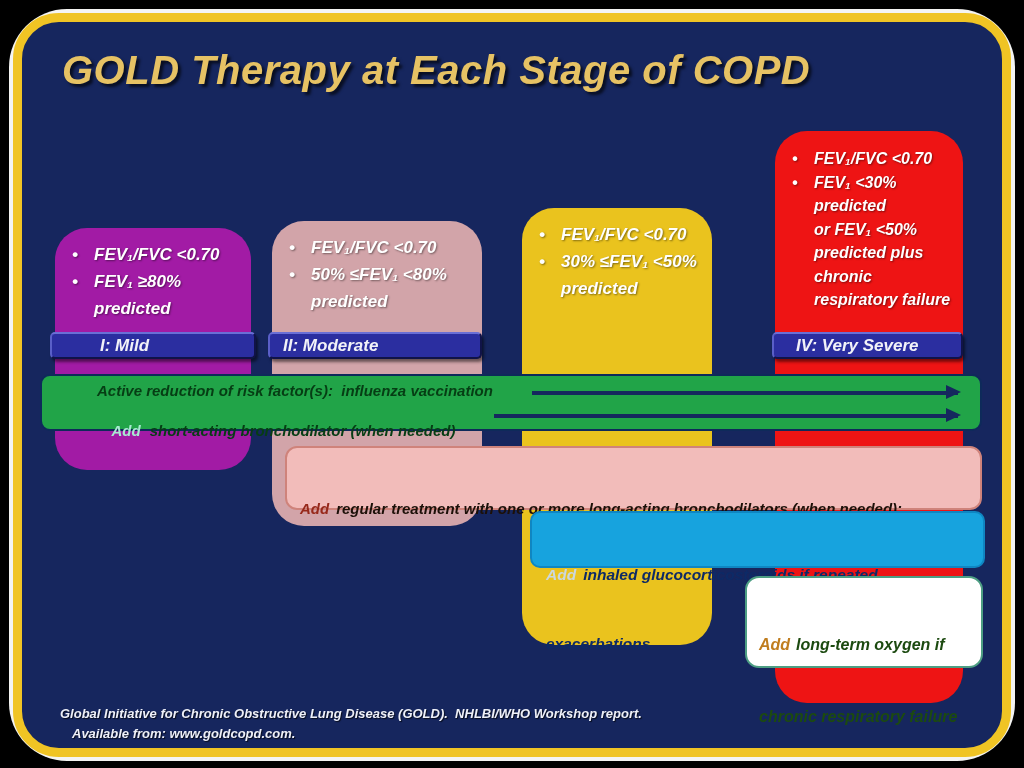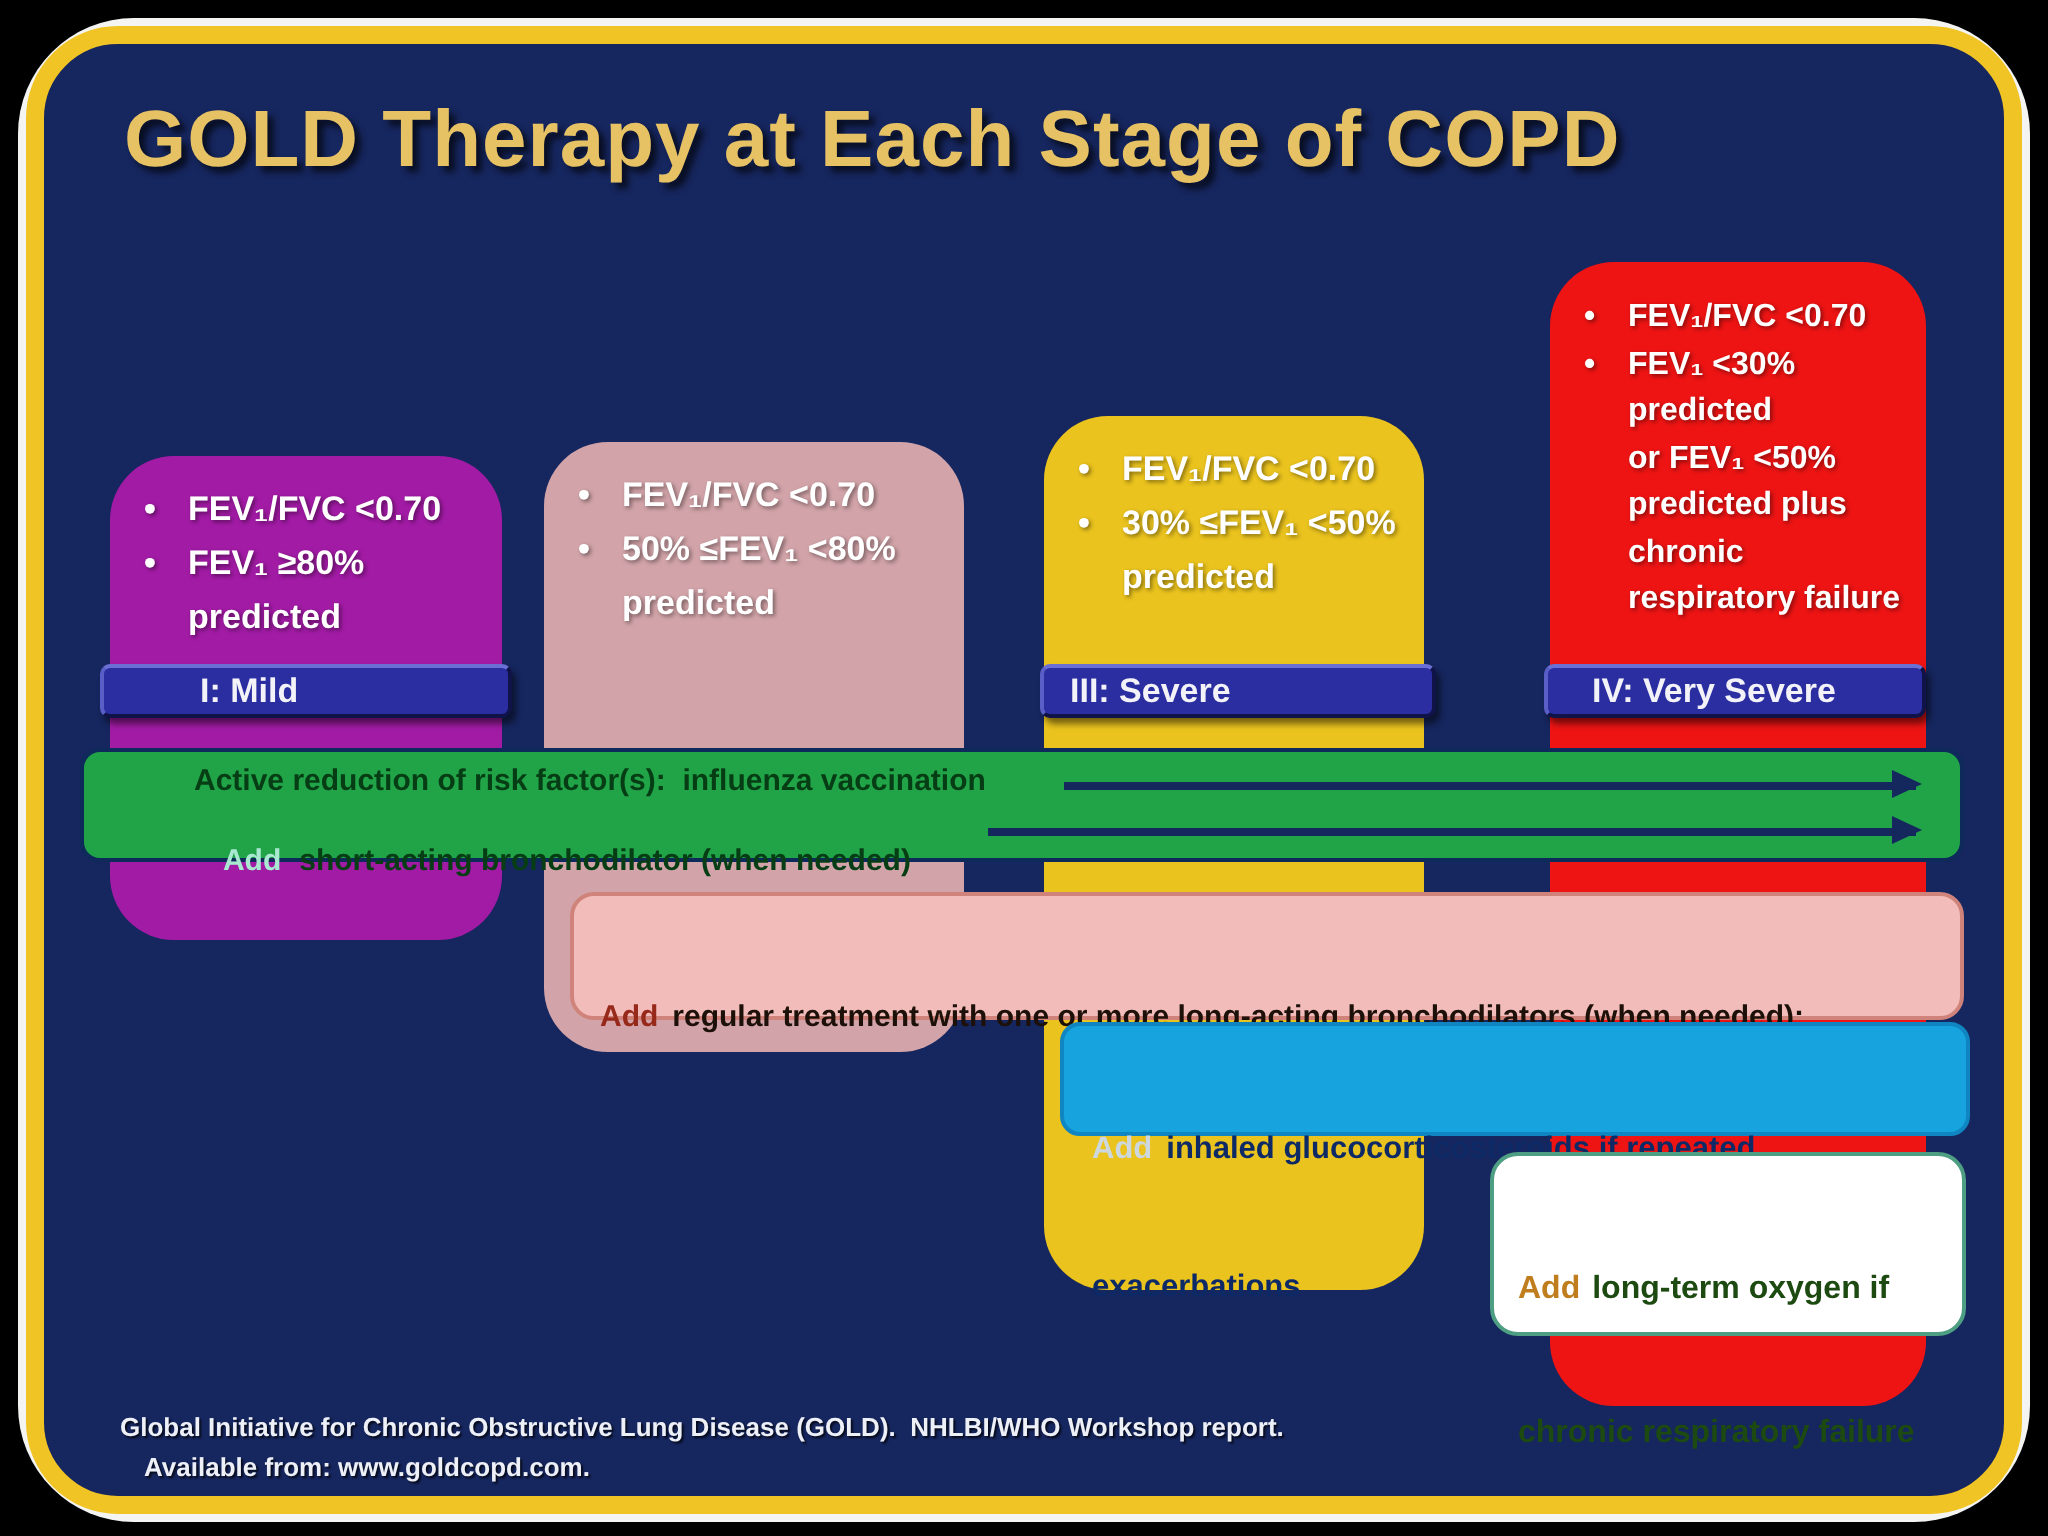--- a/index.html
+++ b/index.html
@@ -4,7 +4,7 @@
 <style>
   * { margin:0; padding:0; box-sizing:border-box; }
   html,body { width:1024px; height:768px; background:#000; font-family:"Liberation Sans", sans-serif; overflow:hidden; }
-  #canvas { position:relative; width:1024px; height:768px; background:#000; overflow:hidden; }
+  #canvas { position:relative; width:1024px; height:768px; background:#000; overflow:hidden;font-style:italic; }
 
   .white-mat { position:absolute; left:9px; top:9px; width:1006px; height:752px;
                background:#f4f4f2; border-radius:58px; }

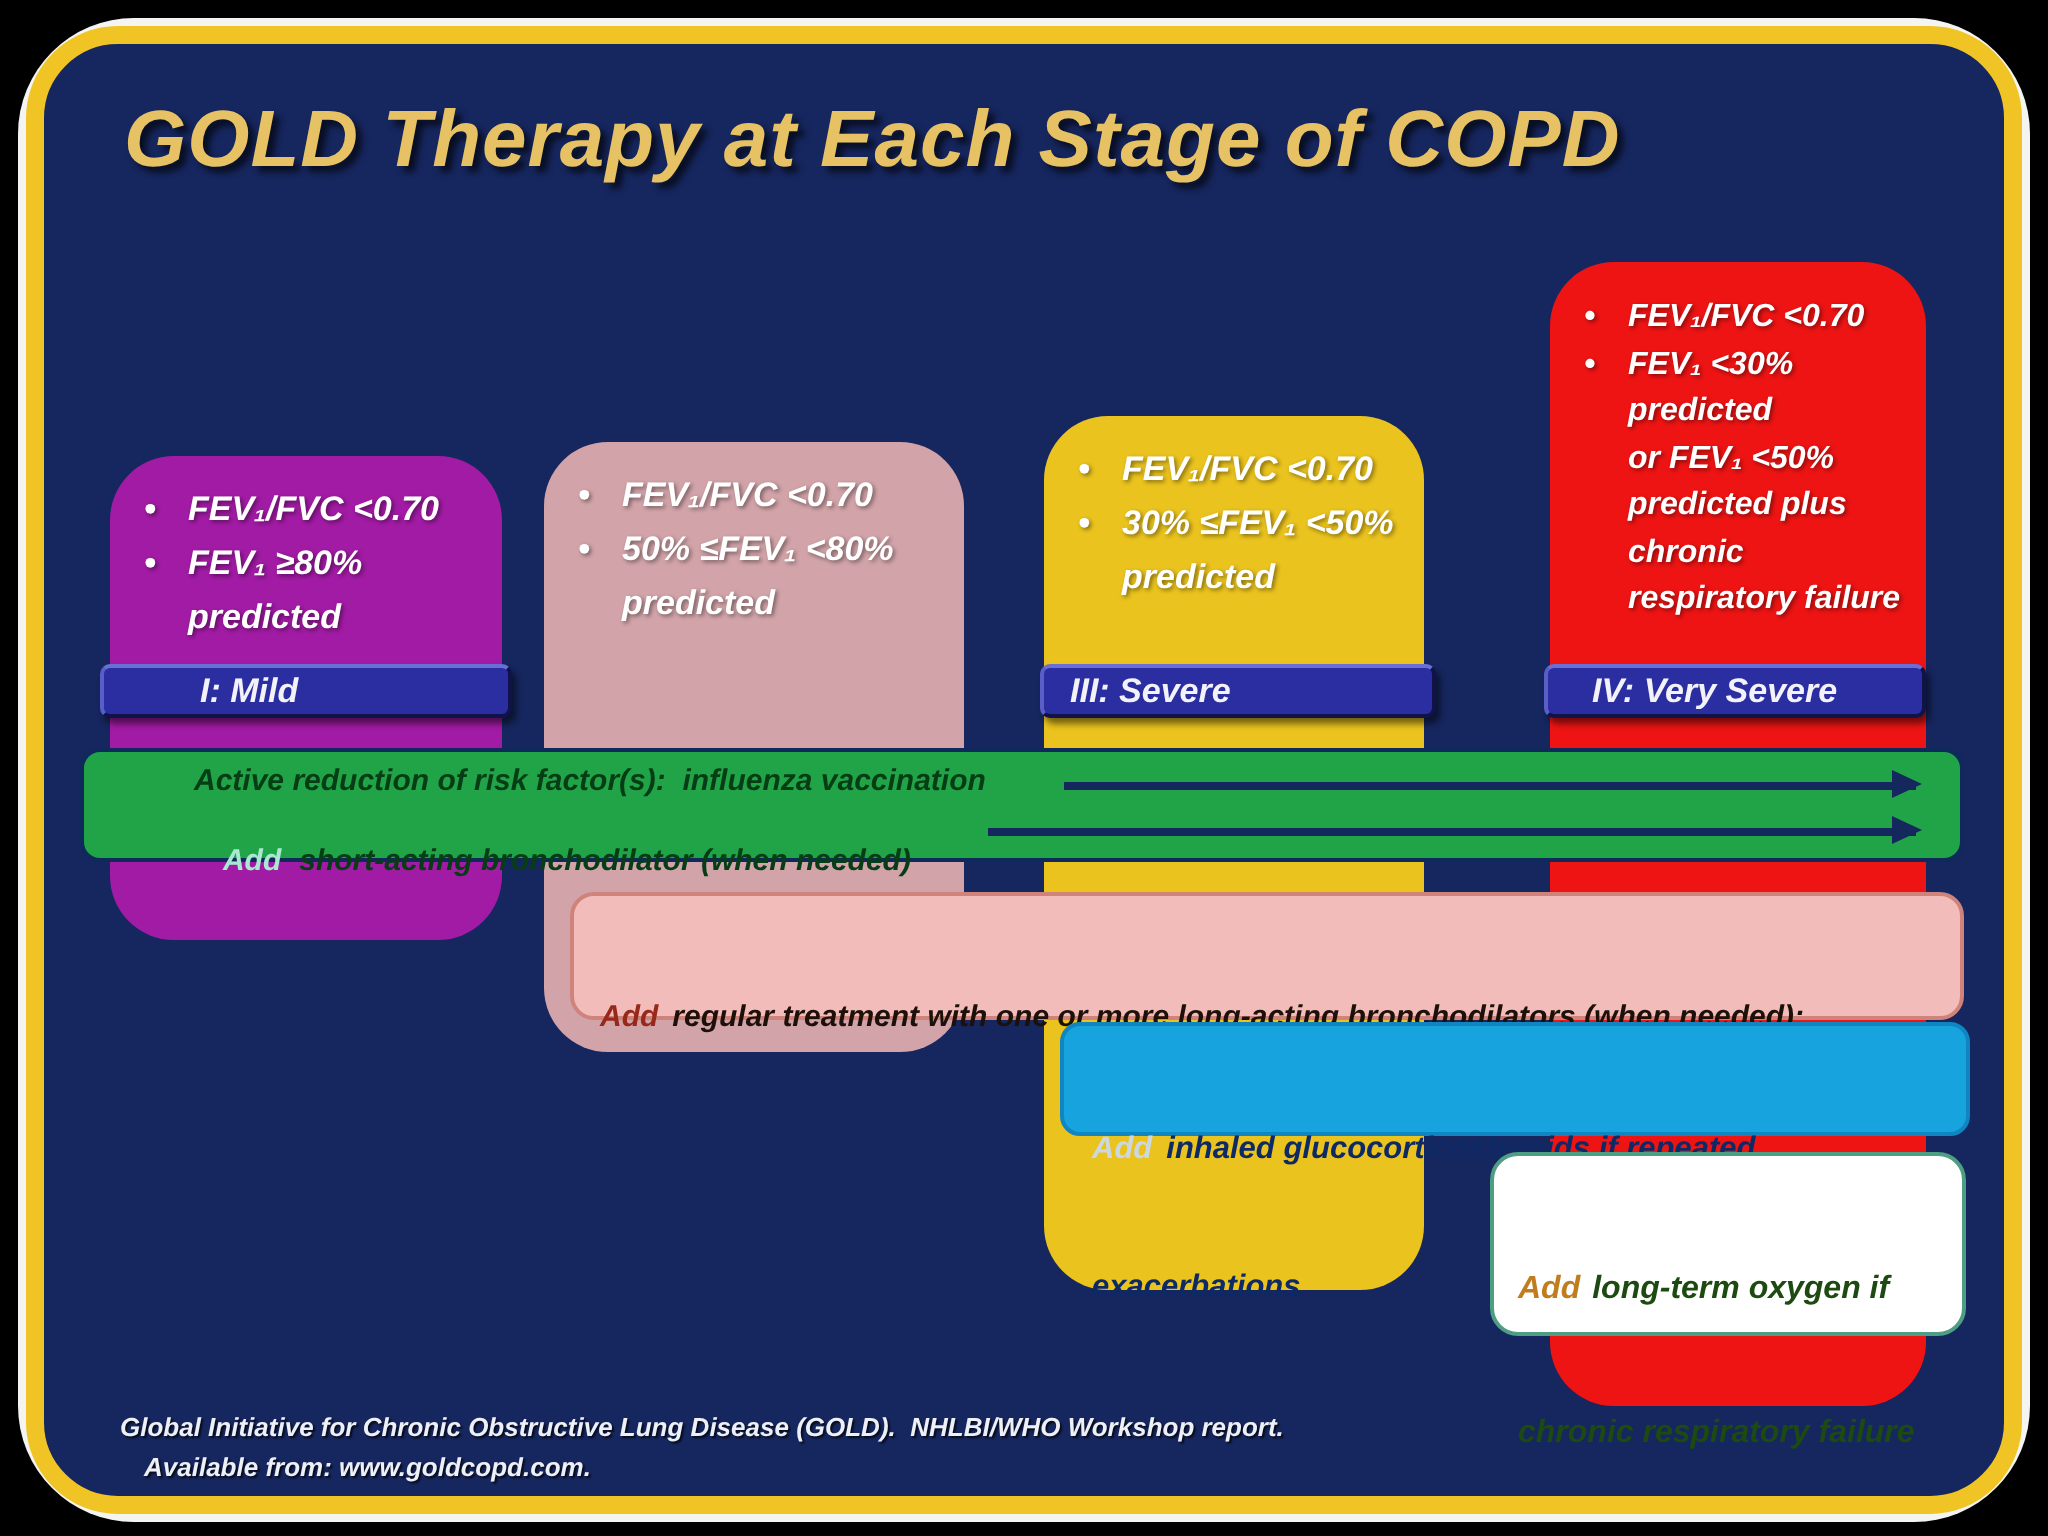--- a/index.html
+++ b/index.html
@@ -153,6 +153,7 @@
   </div>
 
   <div class="bar bar-mild">I: Mild</div>
+  <div class="bar bar-moderate">II: Moderate</div>
   <div class="bar bar-severe">III: Severe</div>
   <div class="bar bar-vsevere">IV: Very Severe</div>
 

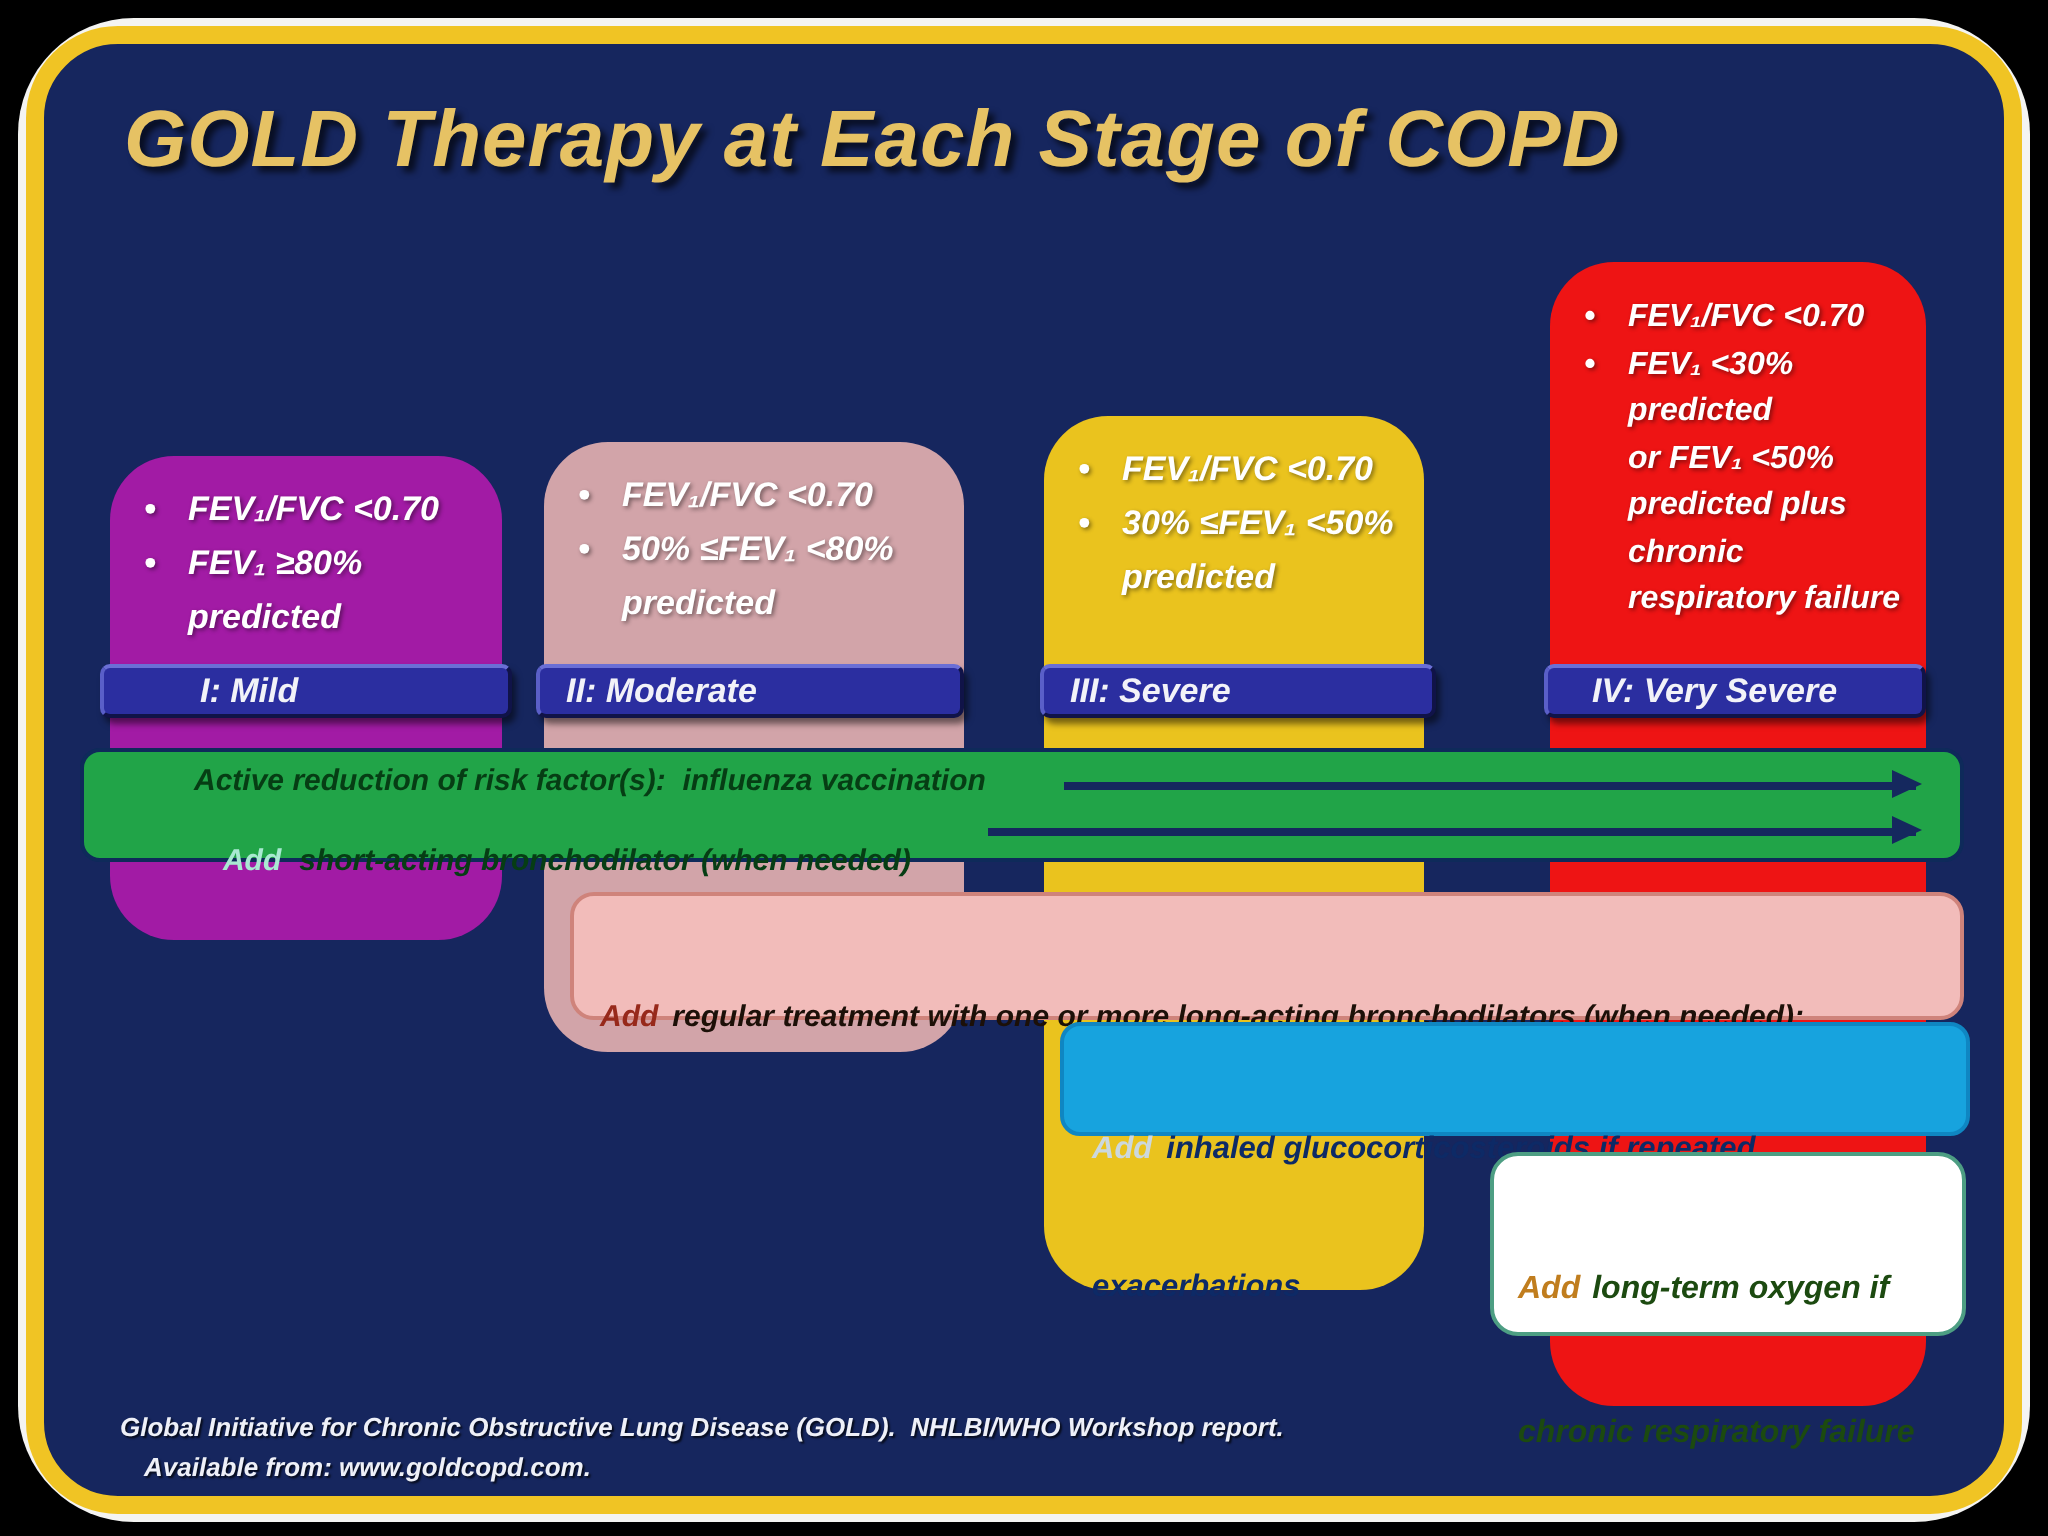--- a/index.html
+++ b/index.html
@@ -154,7 +154,6 @@
 
   <div class="bar bar-mild">I: Mild</div>
   <div class="bar bar-moderate">II: Moderate</div>
-  <div class="bar bar-severe">III: Severe</div>
   <div class="bar bar-vsevere">IV: Very Severe</div>
 
   <div class="band-risk">

